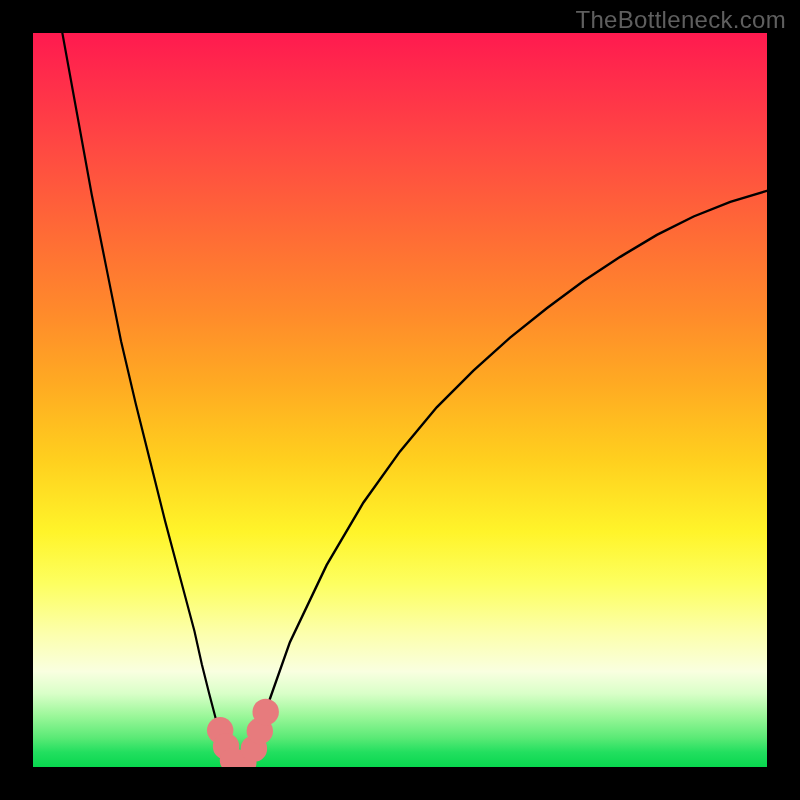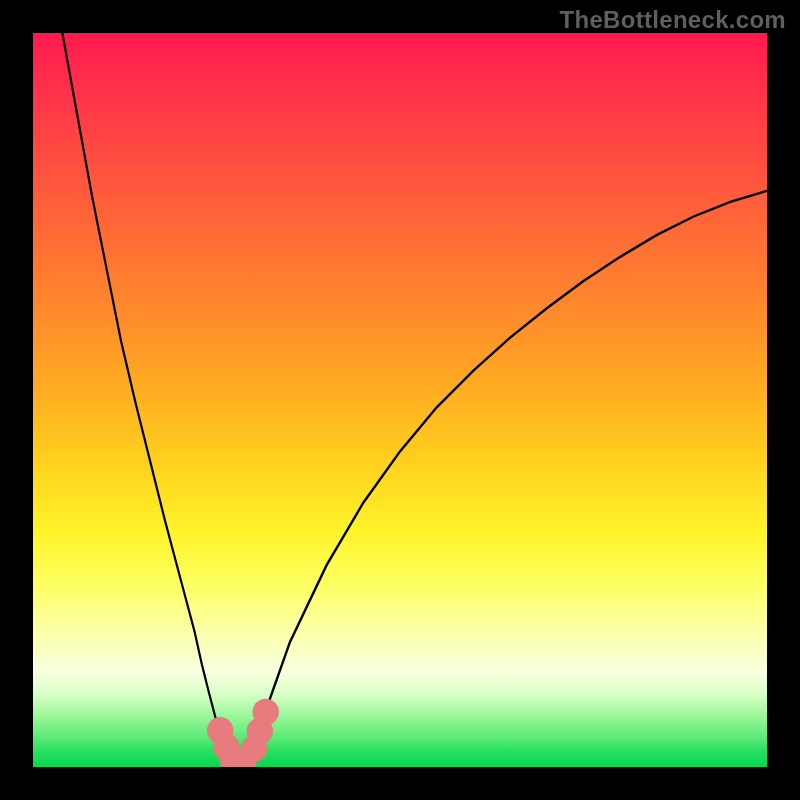--- a/index.html
+++ b/index.html
@@ -23,7 +23,7 @@
     right: 14px;
     color: #5f5f5f;
     font-size: 24px;
-    font-weight: 700;
+    font-weight: 400;
     letter-spacing: 0.3px;
     z-index: 10;
   }

